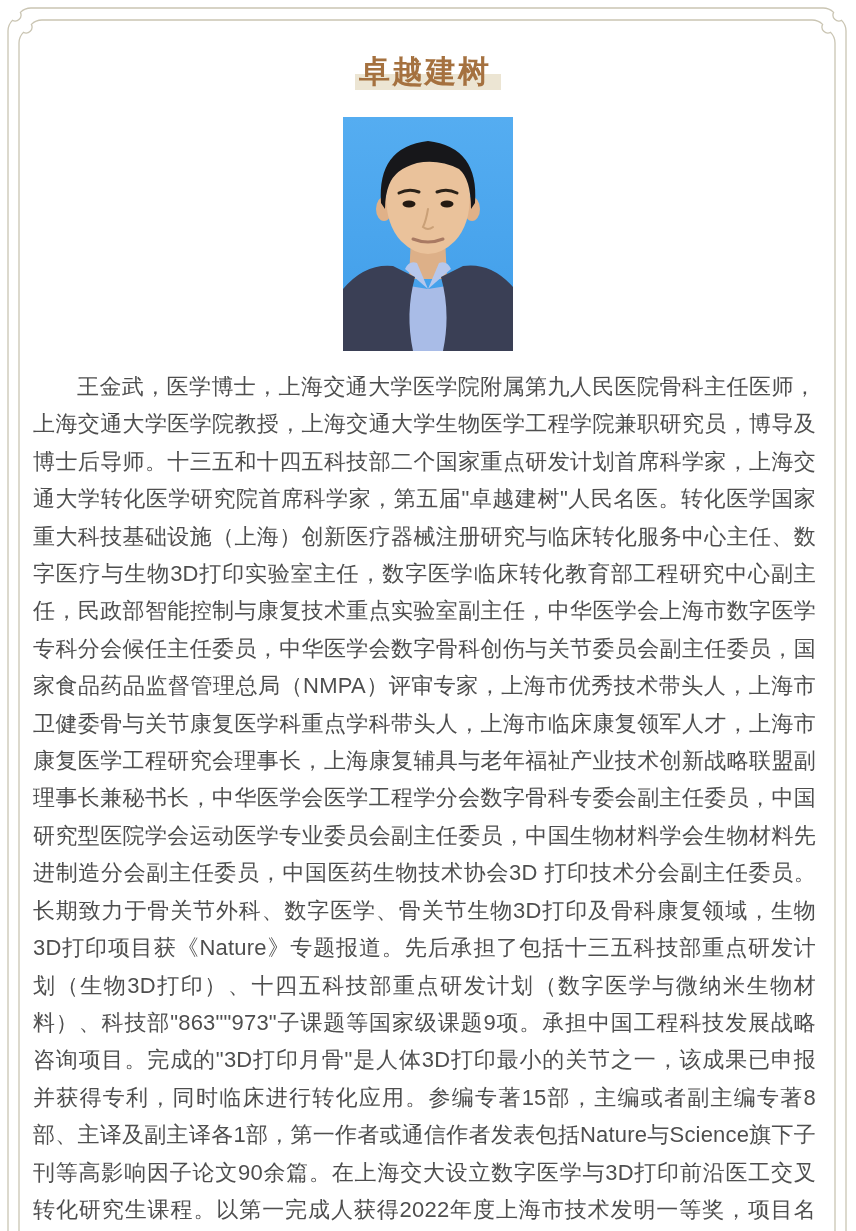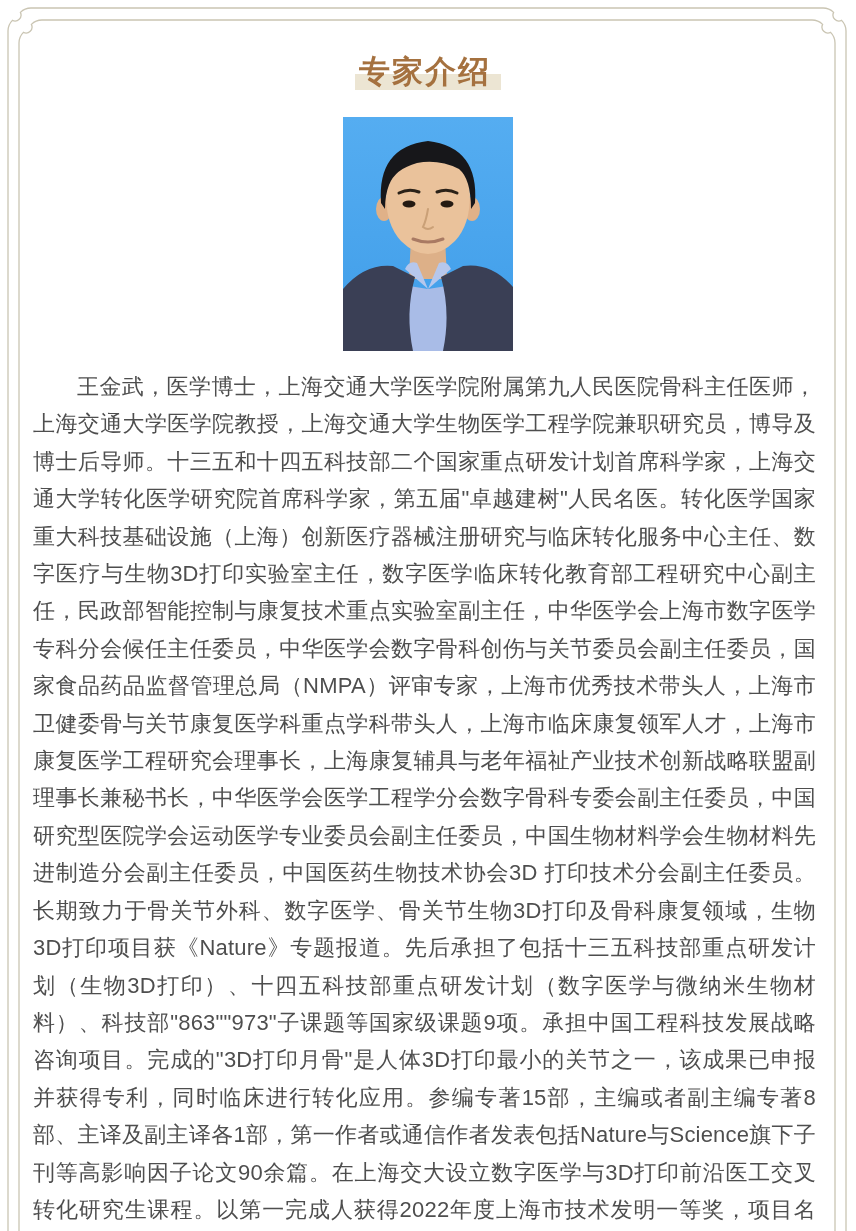--- a/index.html
+++ b/index.html
@@ -51,7 +51,7 @@
 </div>
 
 <div class="title-wrap">
-  <span class="page-title">专家介绍</span>
+  <span class="page-title">卓越建树</span>
 </div>
 
 <div class="photo-wrap">

